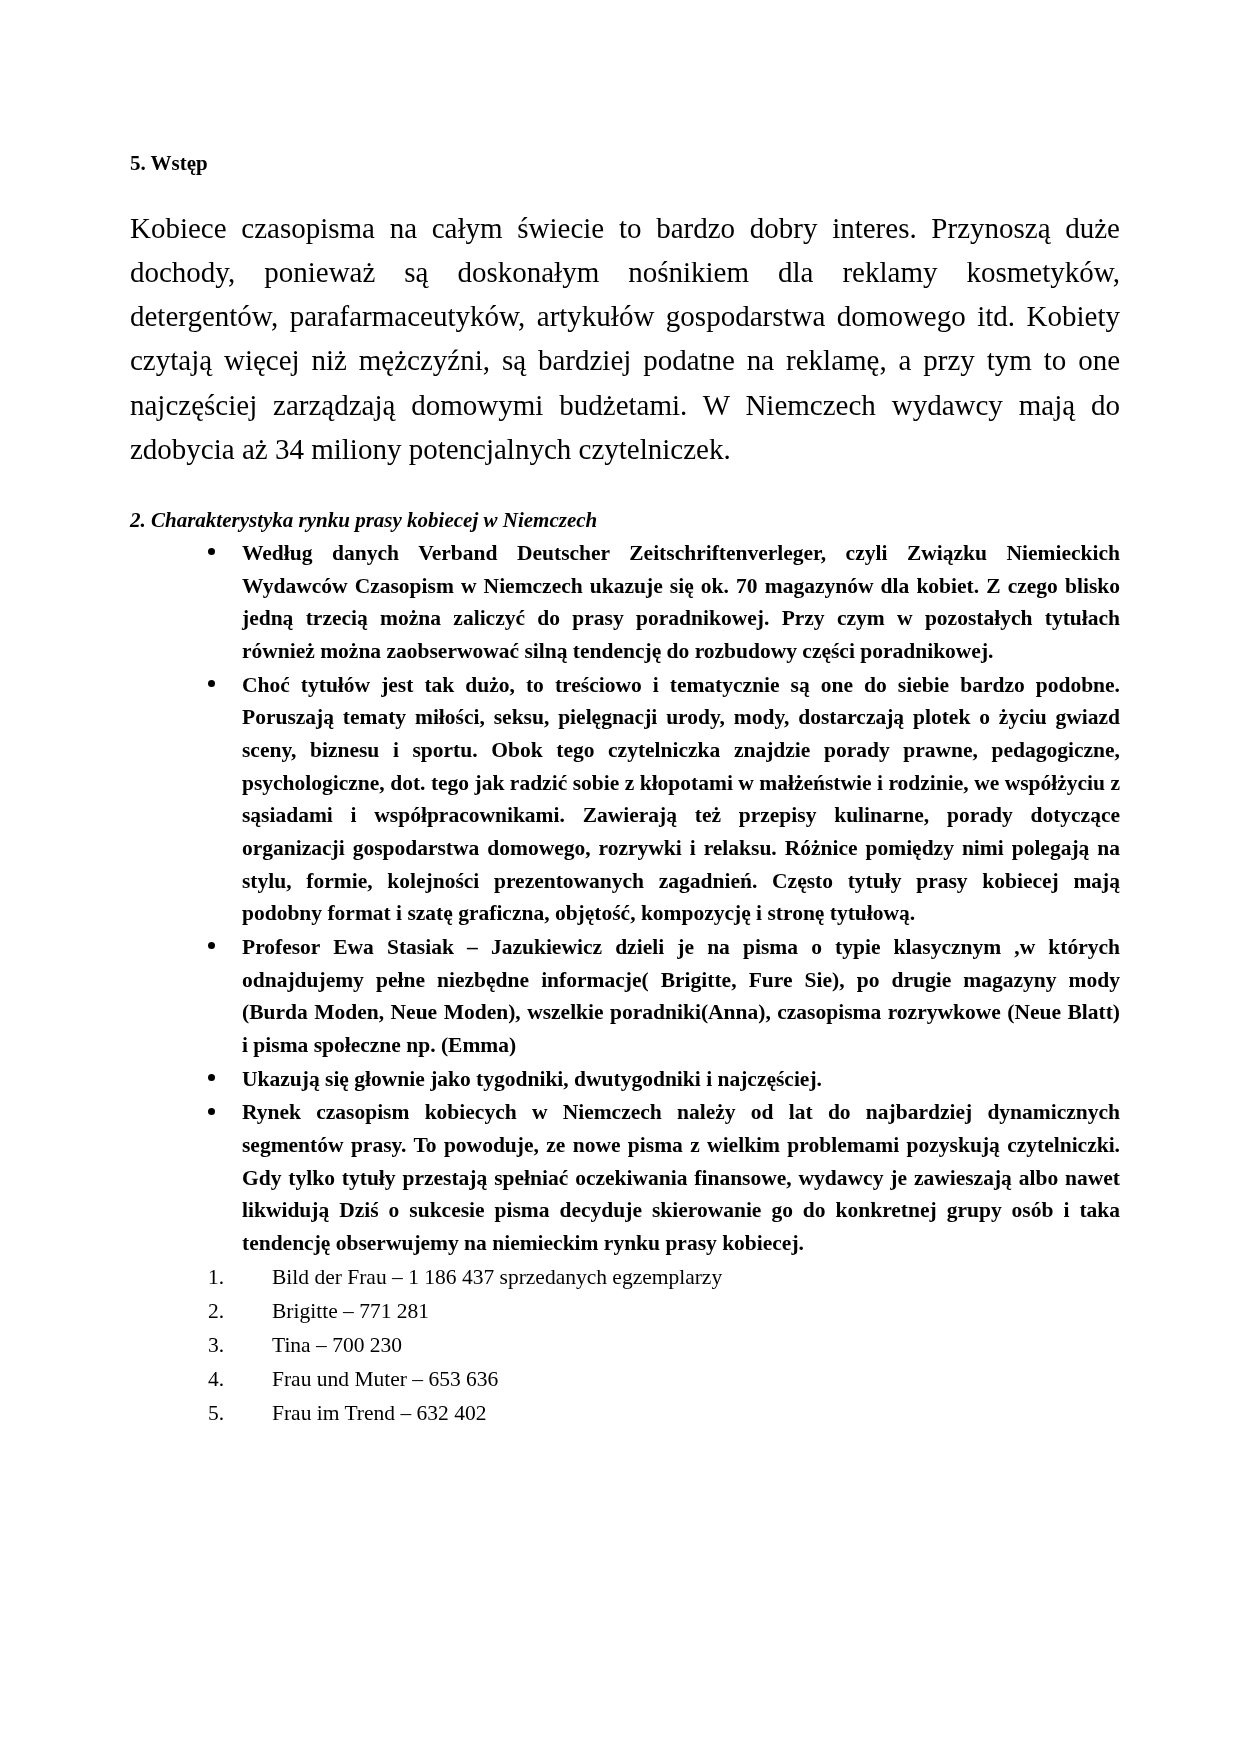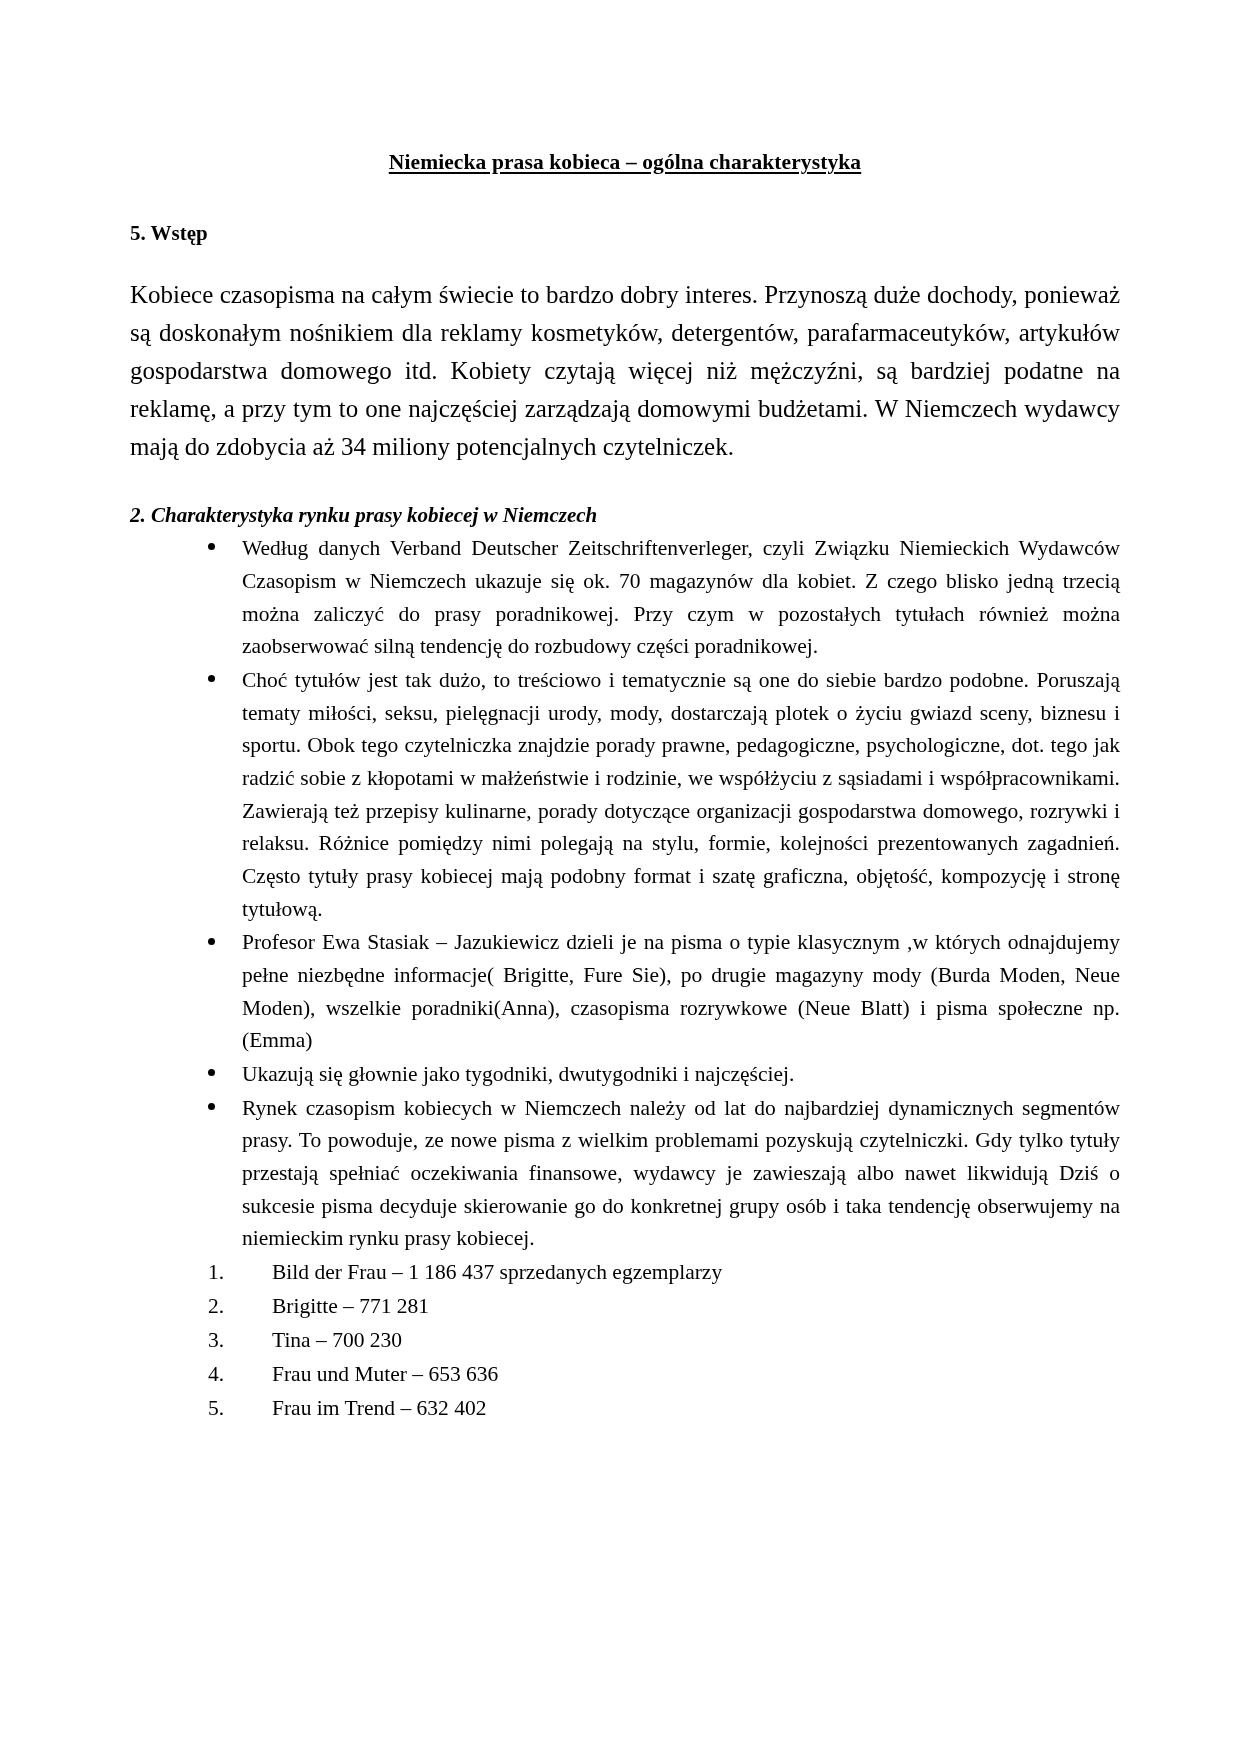--- a/index.html
+++ b/index.html
@@ -103,7 +103,6 @@
 
 <div class="page">
 
-  <h1 class="doc-title">Niemiecka prasa kobieca – ogólna charakterystyka</h1>
 
   <h2 class="section-heading">5. Wstęp</h2>
 

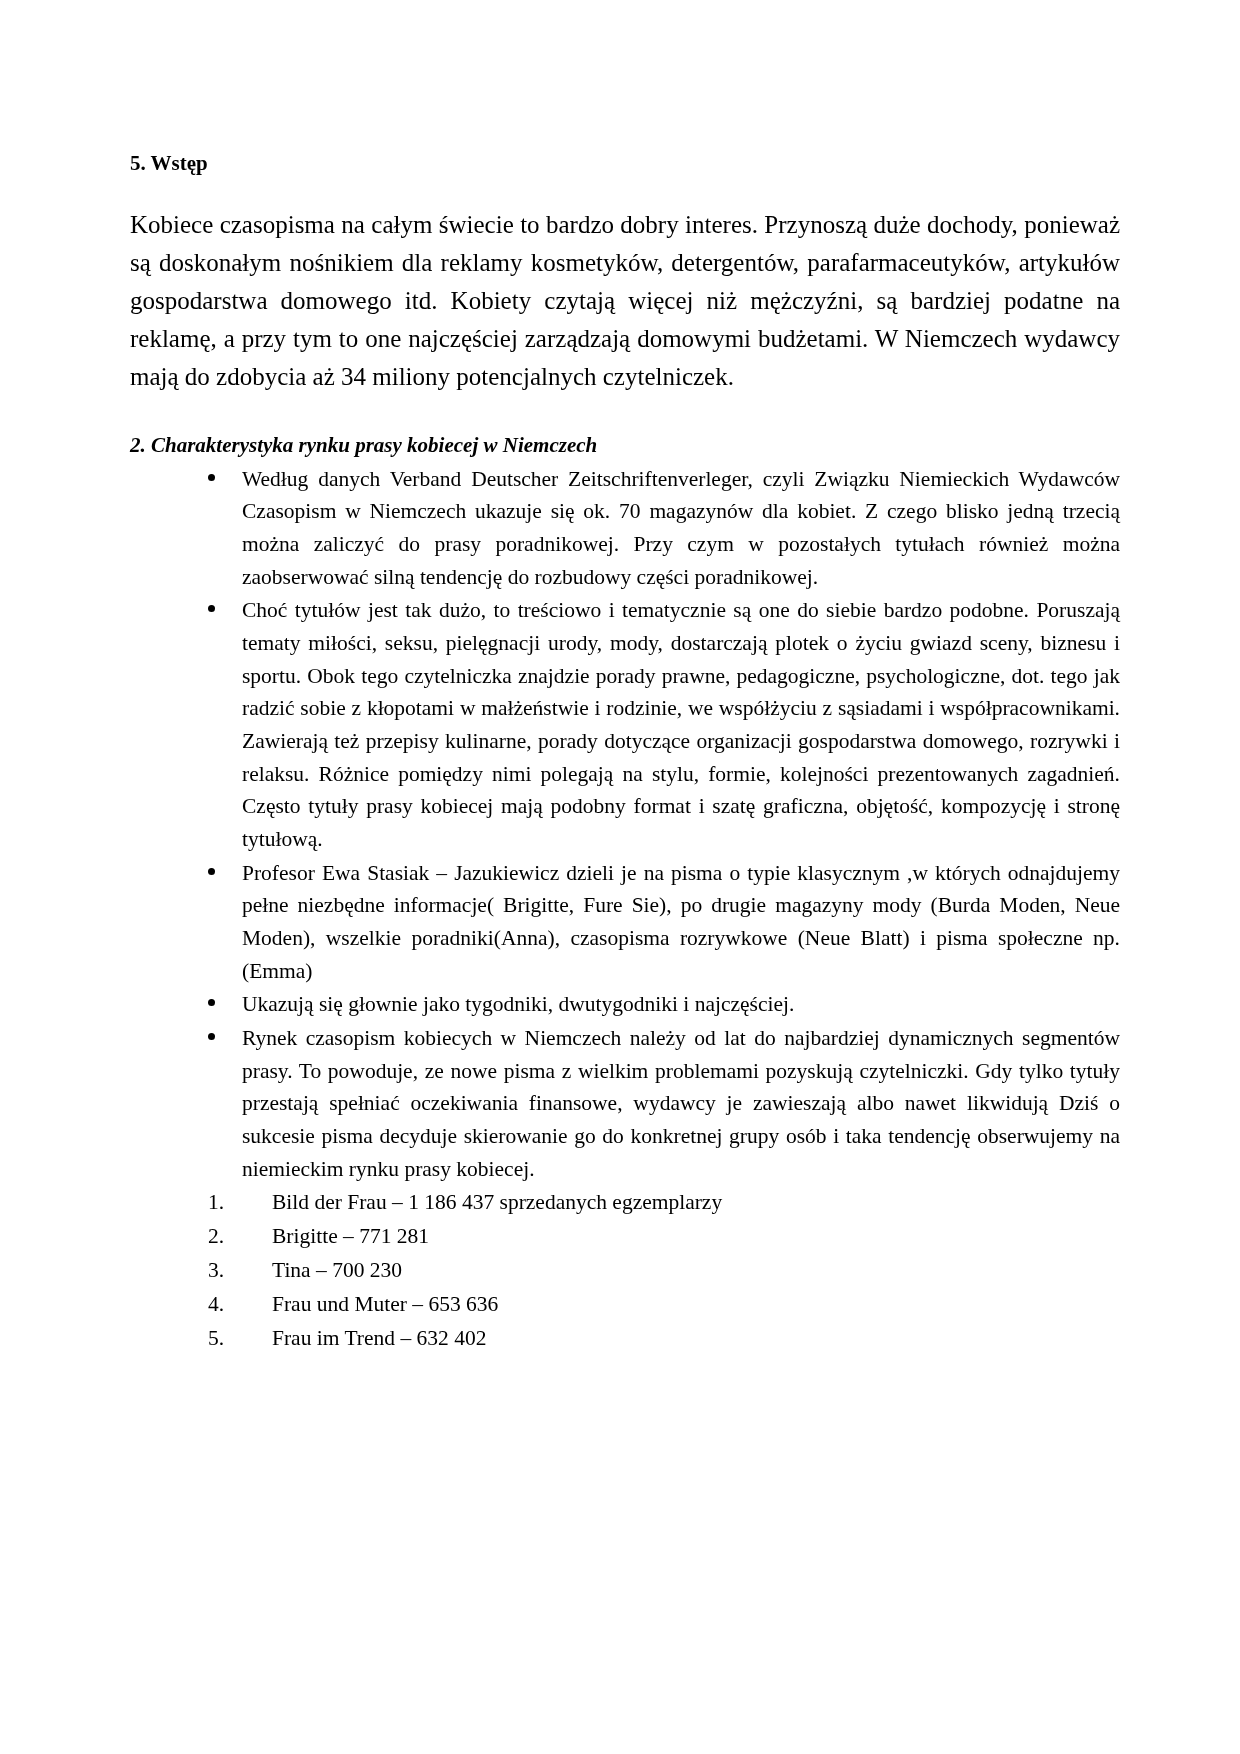--- a/index.html
+++ b/index.html
@@ -47,7 +47,7 @@
     font-style: italic;
   }
   p.body-text {
-    font-size: 25px;
+    font-size: 29px;
     line-height: 1.52;
     text-align: justify;
     text-justify: inter-word;

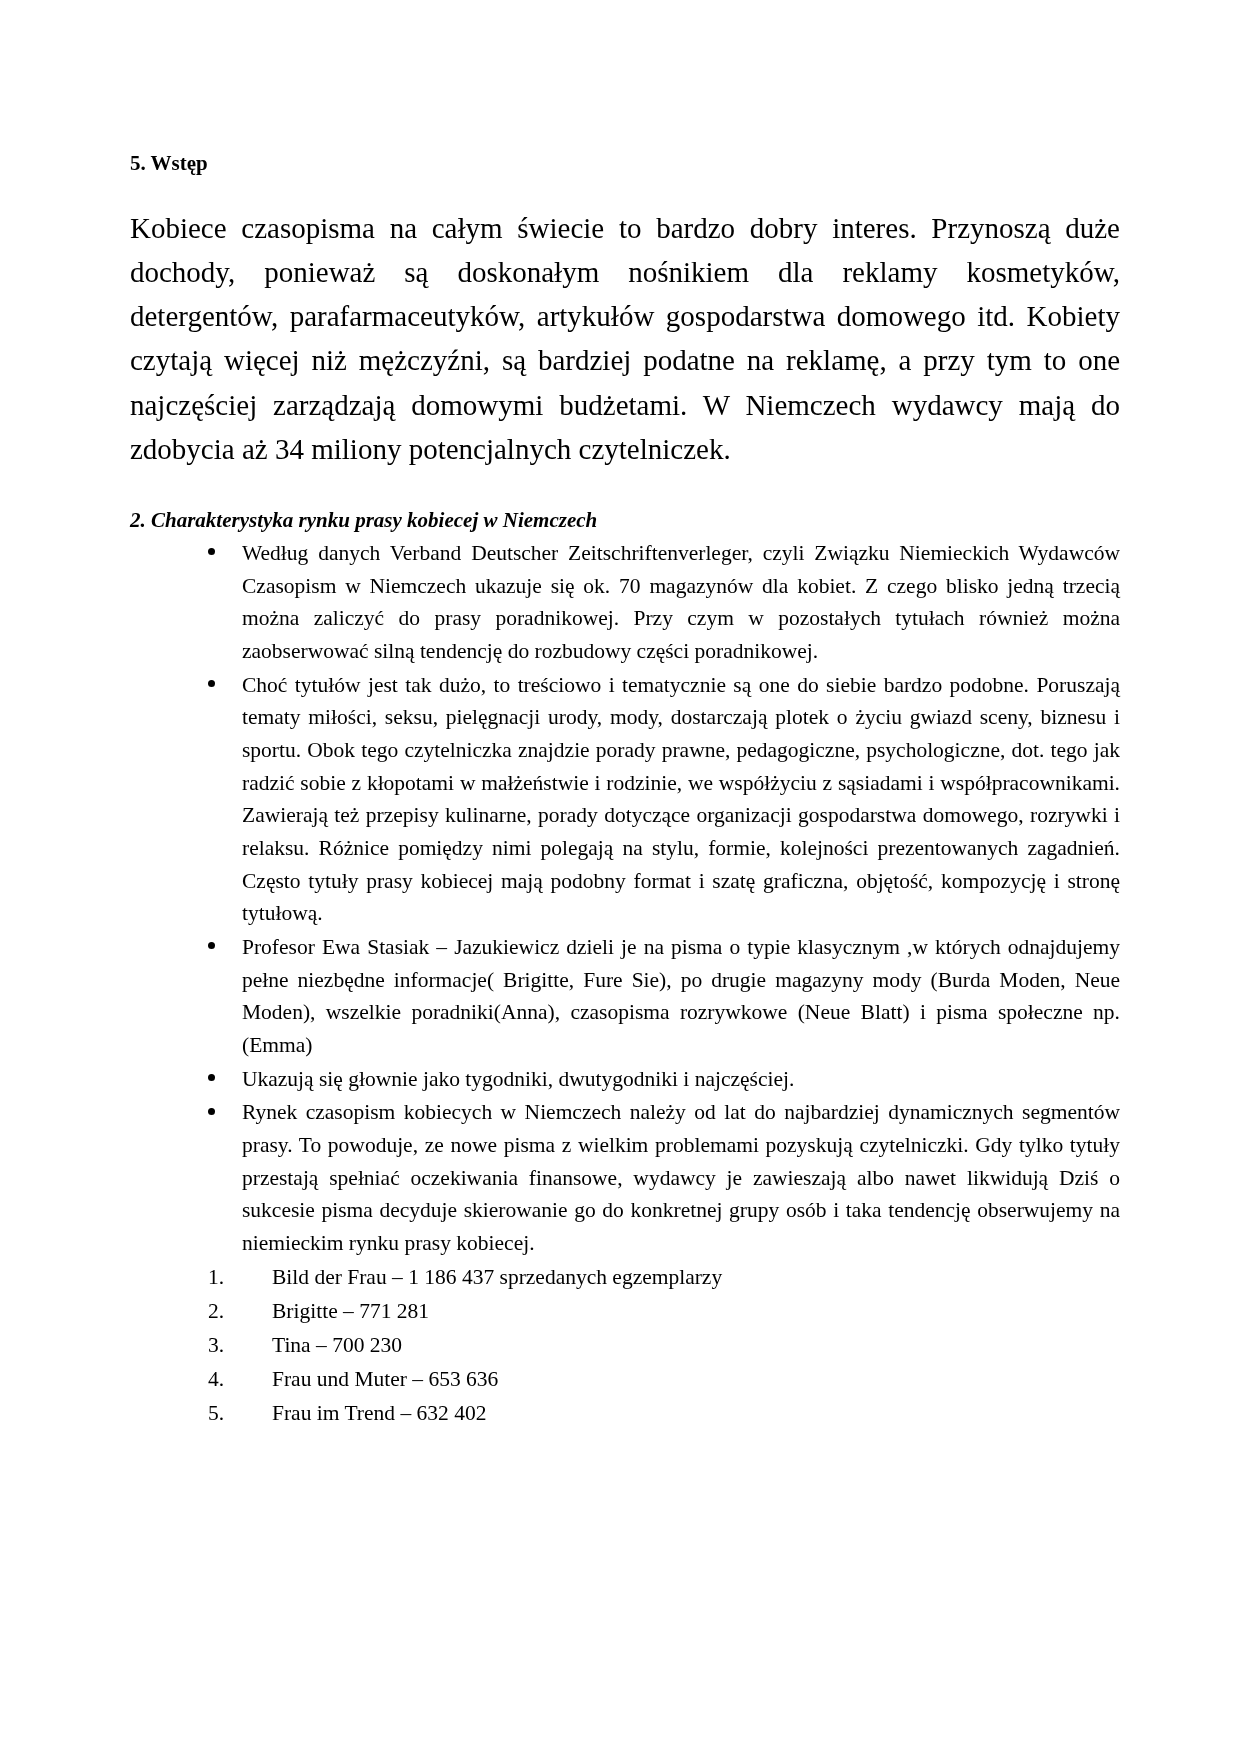--- a/index.html
+++ b/index.html
@@ -67,6 +67,7 @@
     margin: 0 0 1px 0;
     padding-left: 112px;
     padding-right: 0;
+    font-weight: bold;
   }
   ul.bullets > li .bullet-dot {
     position: absolute;

